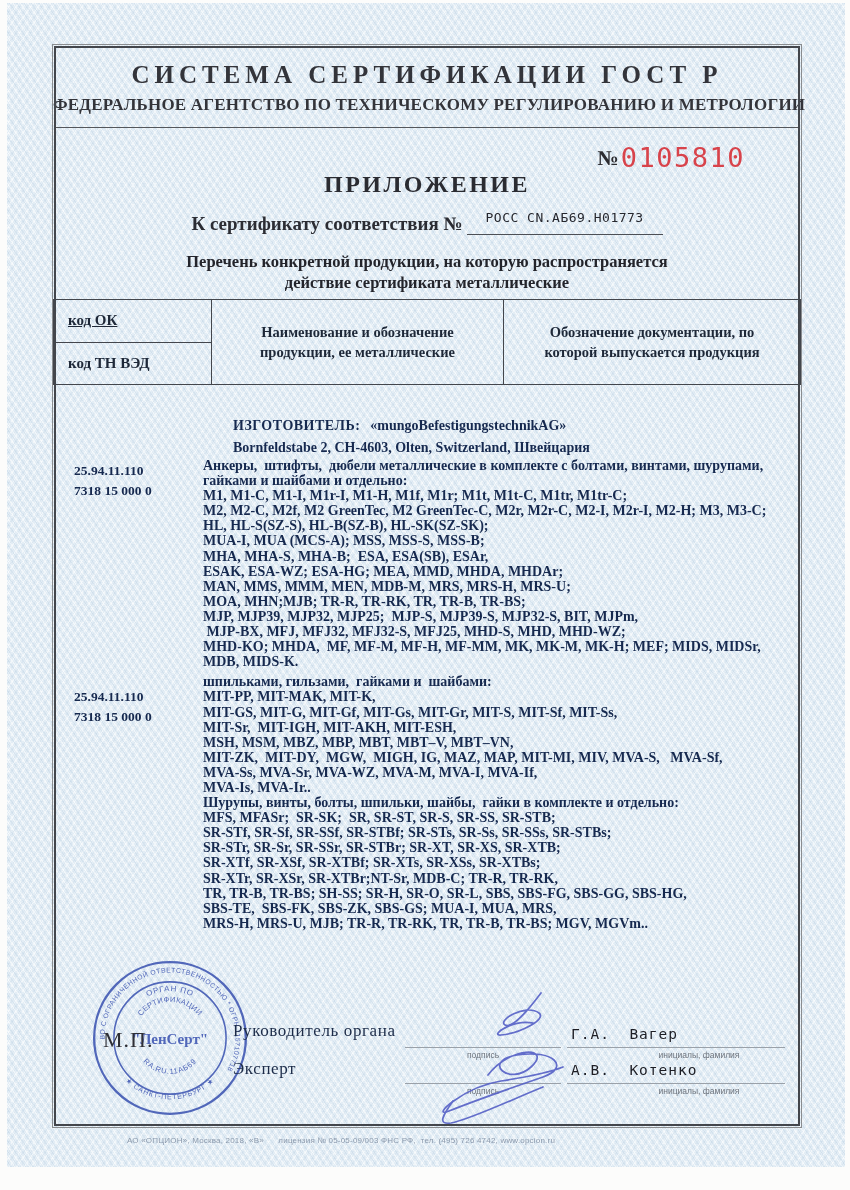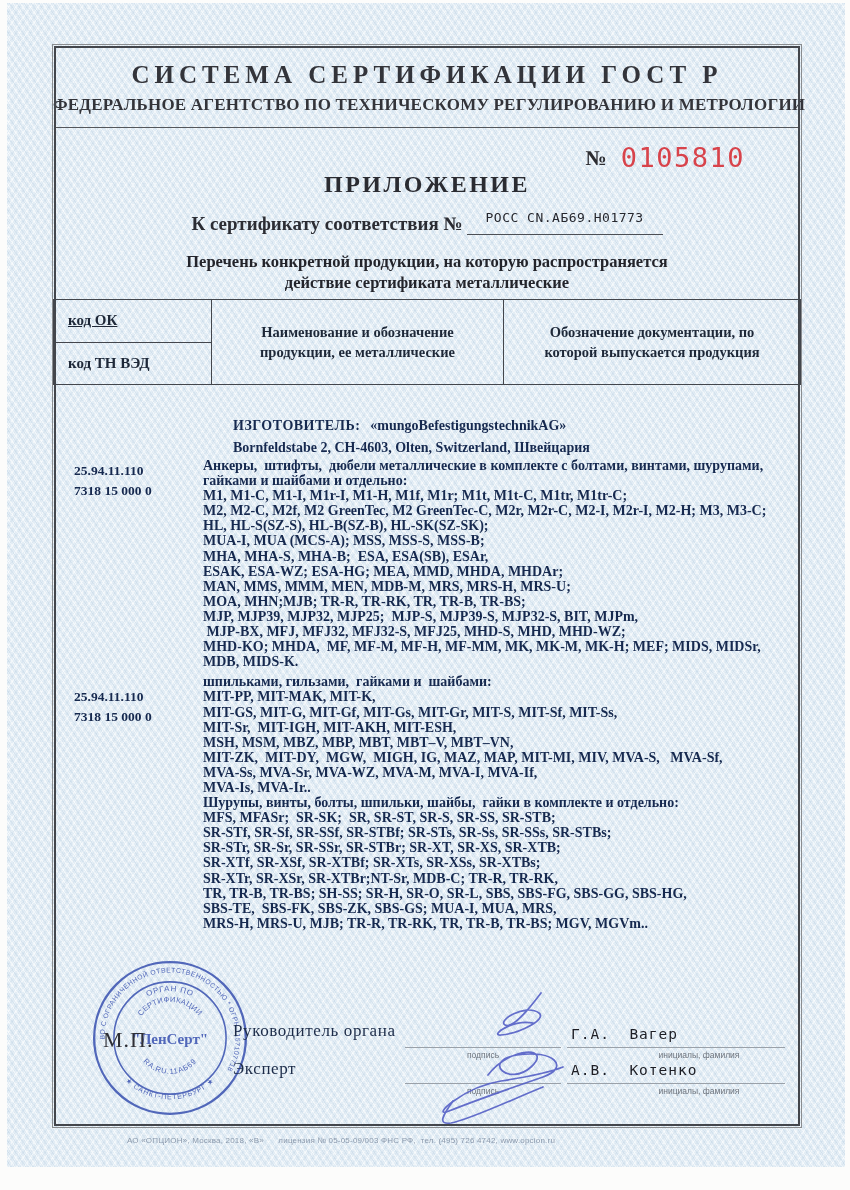--- a/index.html
+++ b/index.html
@@ -39,7 +39,7 @@
   }
   .serial .mark{font-size:21px;font-weight:bold;color:#2c2c31;vertical-align:2px;}
   .serial .num{
-    font-family:"DejaVu Sans Mono", monospace;font-size:27px;letter-spacing:1.5px;margin-left:14px;
+    font-family:"DejaVu Sans Mono", monospace;font-size:27px;letter-spacing:1.5px;margin-left:2px;
   }
   .doc-title{
     position:absolute;top:126px;left:0;width:100%;text-align:center;

